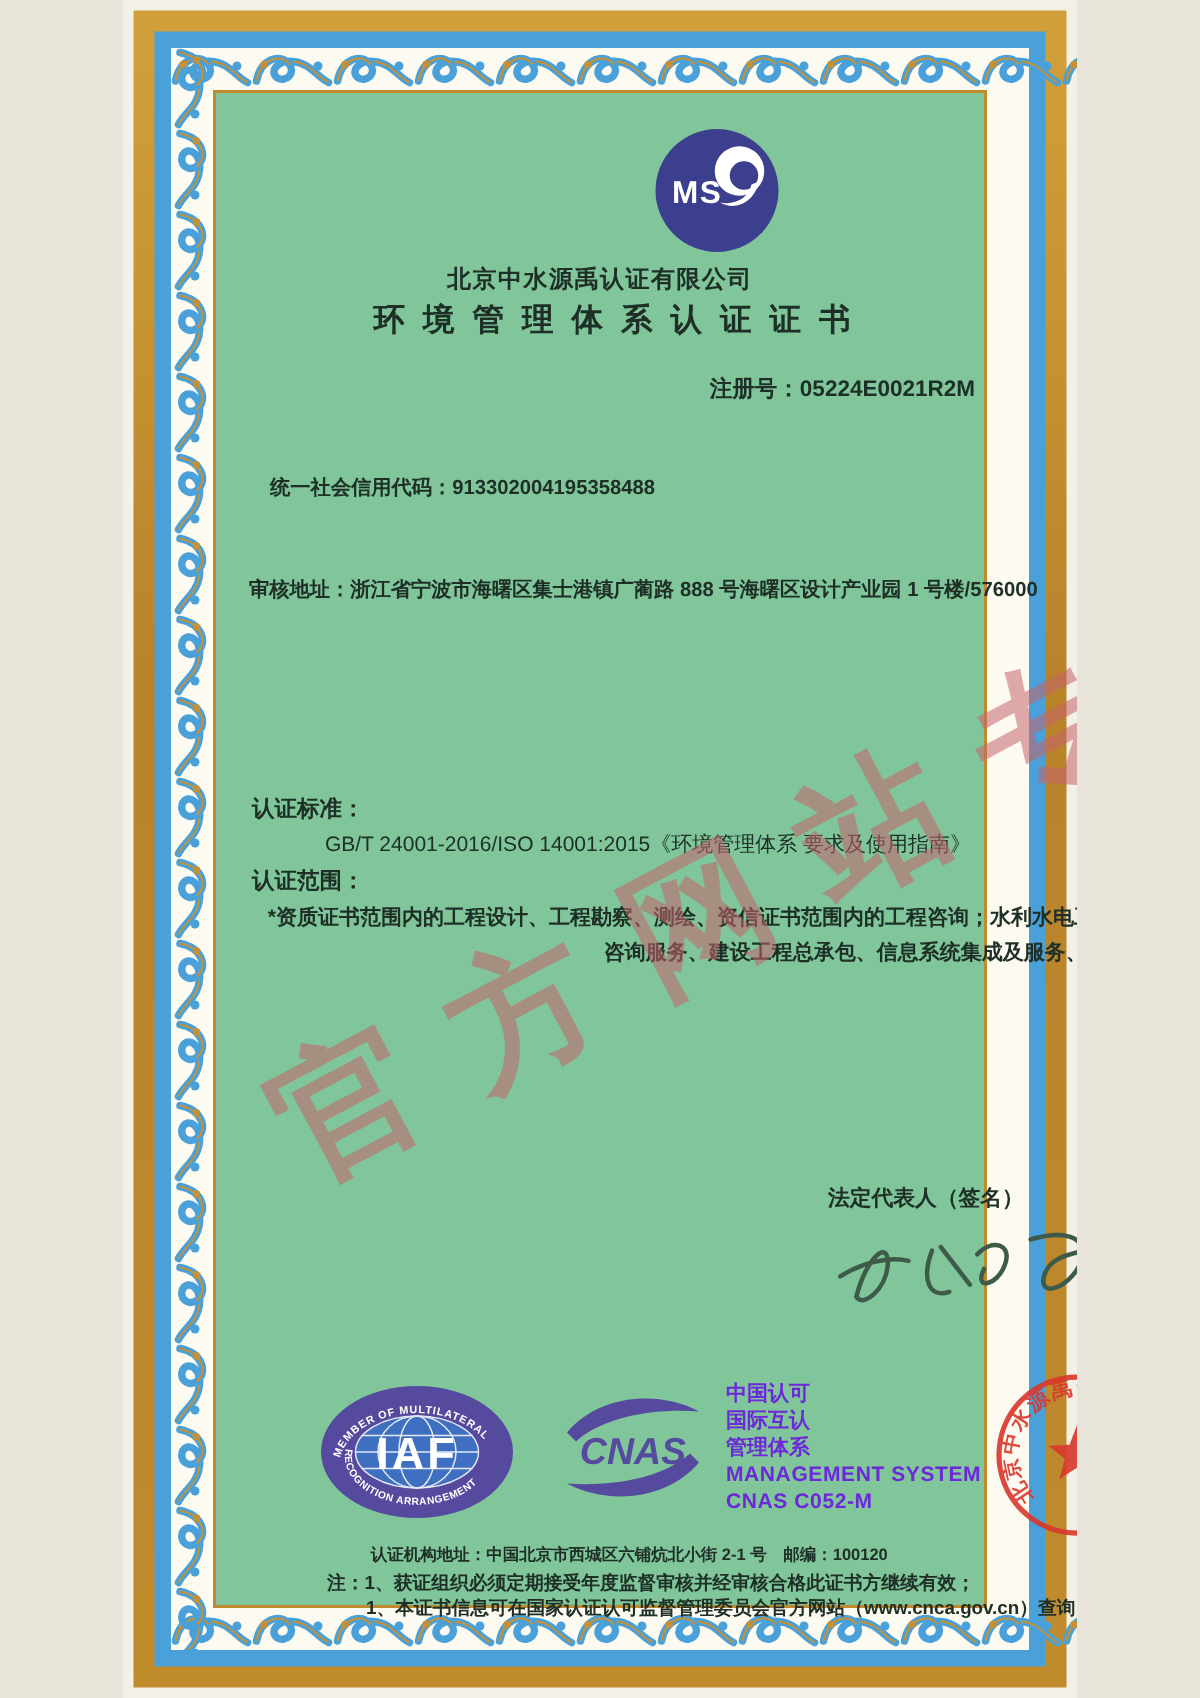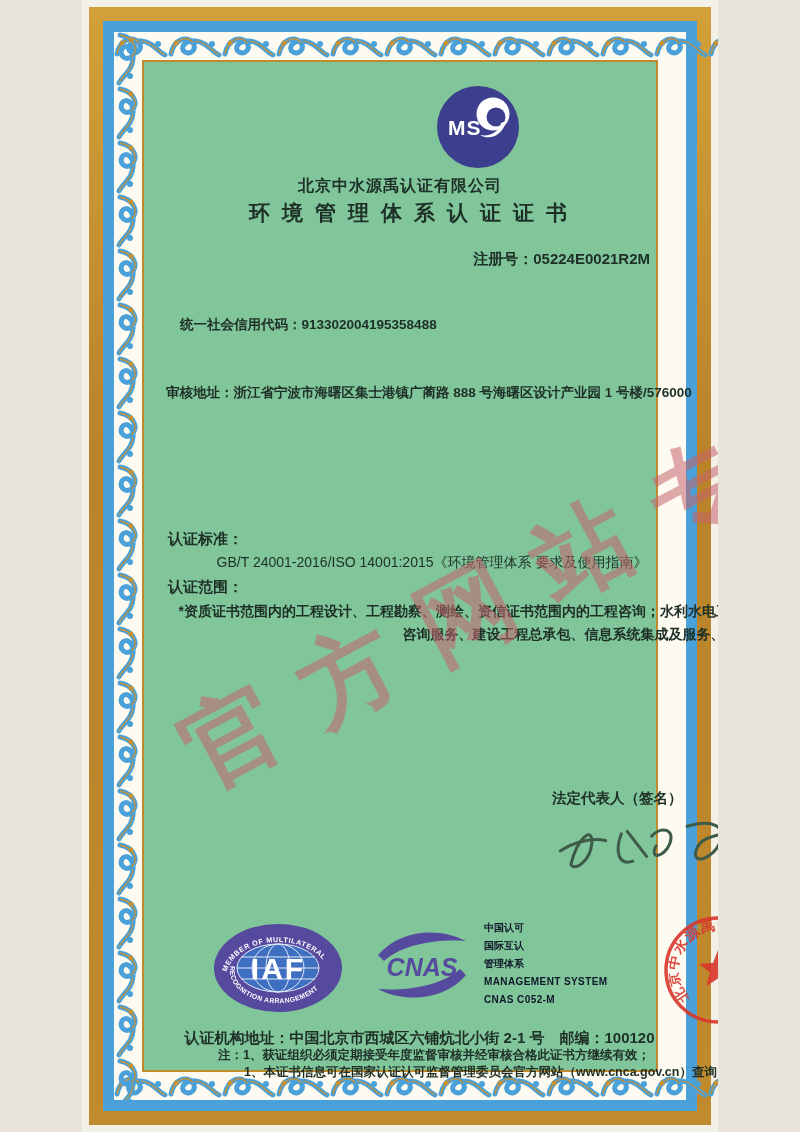--- a/index.html
+++ b/index.html
@@ -31,7 +31,7 @@
   .scope{top:600px;left:88px;width:616px;text-align:right;font-size:14px;font-weight:700;line-height:23px;}
   .dates{top:790px;left:132px;font-size:14.5px;font-weight:700;line-height:23px;}
   .legal{top:789px;left:470px;font-size:14.5px;font-weight:700;}
-  .cnas-block{top:919px;left:402px;color:#0f172a;font-size:10px;font-weight:600;line-height:18px;}
+  .cnas-block{top:919px;left:402px;color:#6d28d9;font-size:14px;font-weight:600;line-height:18px;}
   .cnas-block .en{letter-spacing:.4px;}
   .footer-addr{top:1029px;left:0;right:0;text-align:center;font-size:15px;font-weight:700;margin-left:39px;}
   .note1{top:1047px;left:136px;font-size:12.5px;font-weight:700;}

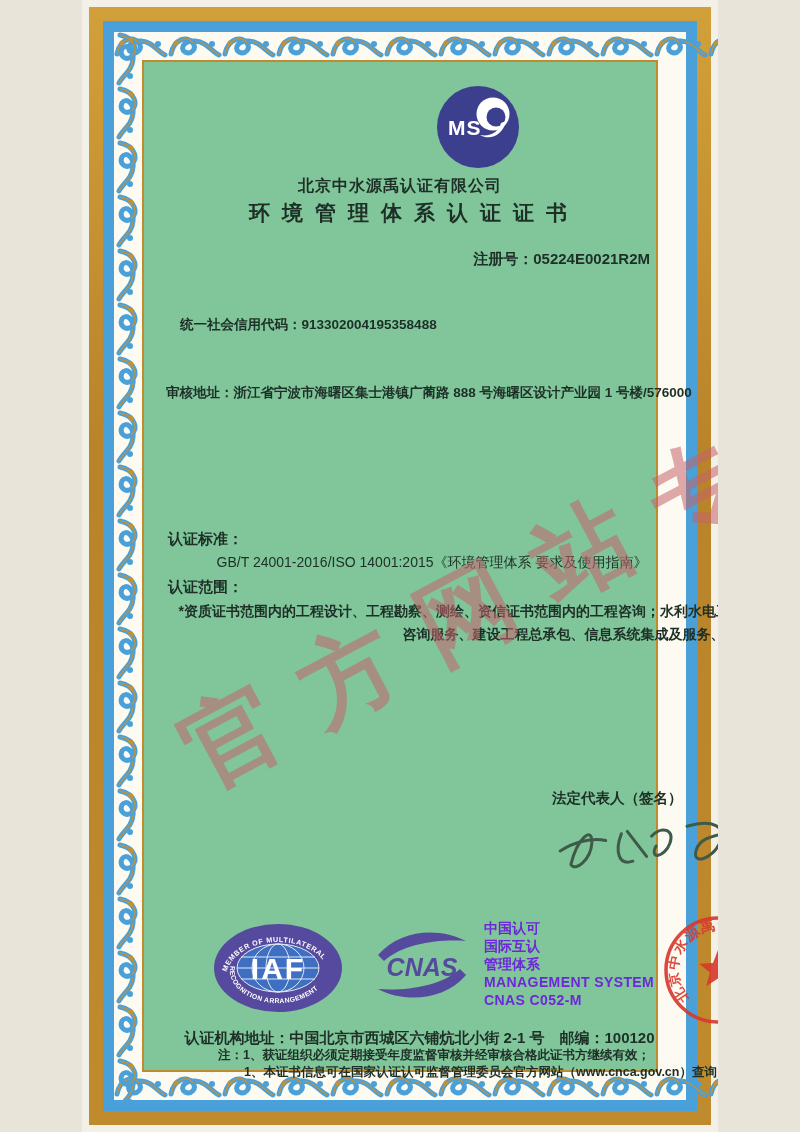--- a/index.html
+++ b/index.html
@@ -33,7 +33,7 @@
   .legal{top:789px;left:470px;font-size:14.5px;font-weight:700;}
   .cnas-block{top:919px;left:402px;color:#6d28d9;font-size:14px;font-weight:600;line-height:18px;}
   .cnas-block .en{letter-spacing:.4px;}
-  .footer-addr{top:1029px;left:0;right:0;text-align:center;font-size:15px;font-weight:700;margin-left:39px;}
+  .footer-addr{top:1029px;left:0;right:0;text-align:center;font-size:11px;font-weight:700;margin-left:39px;}
   .note1{top:1047px;left:136px;font-size:12.5px;font-weight:700;}
   .note2{top:1064px;left:162px;font-size:12.5px;font-weight:700;}
   

